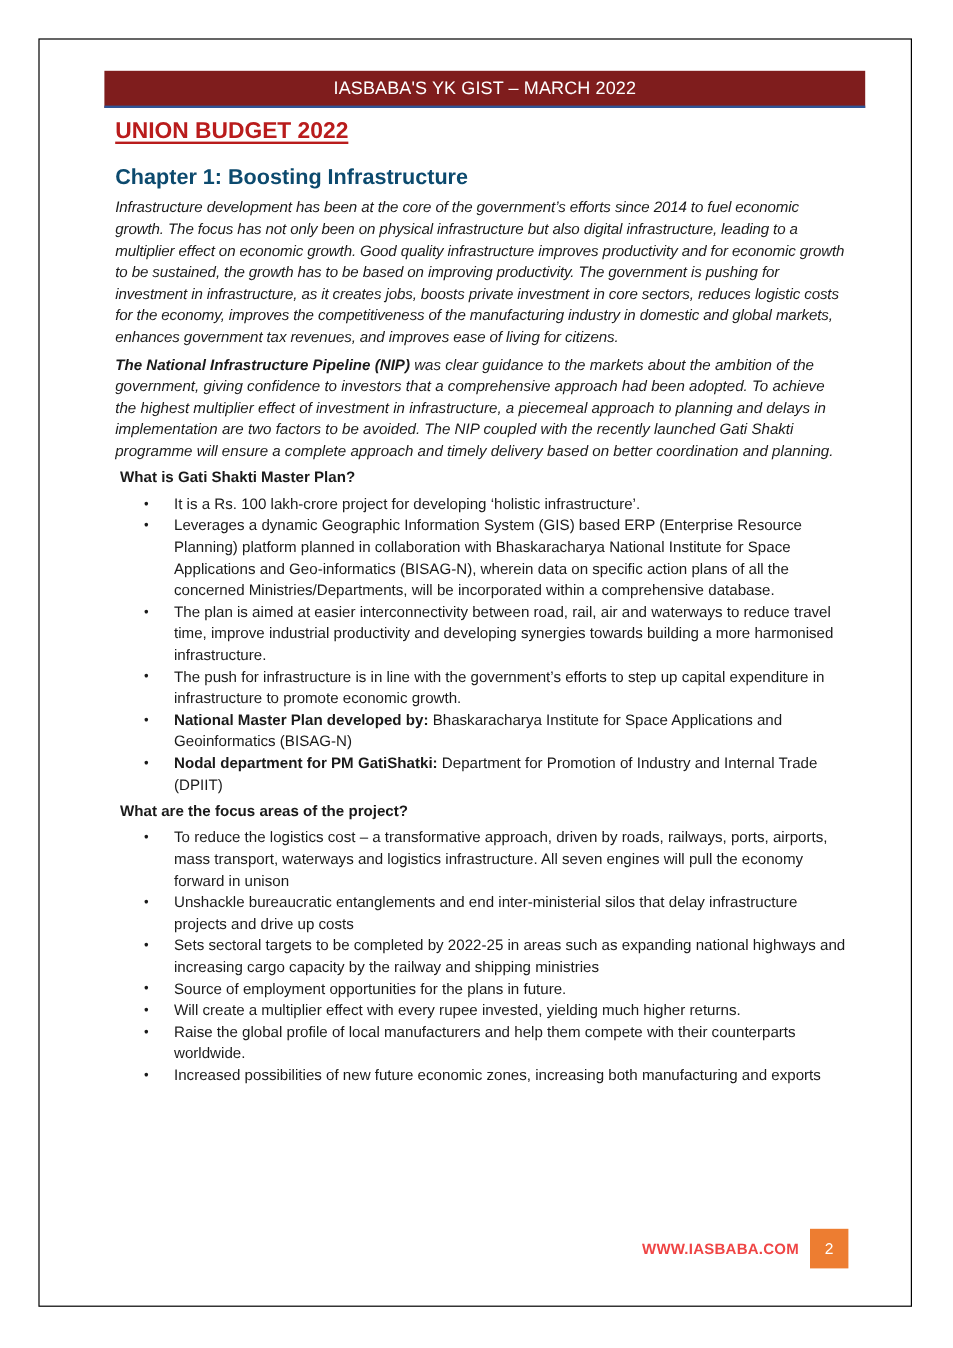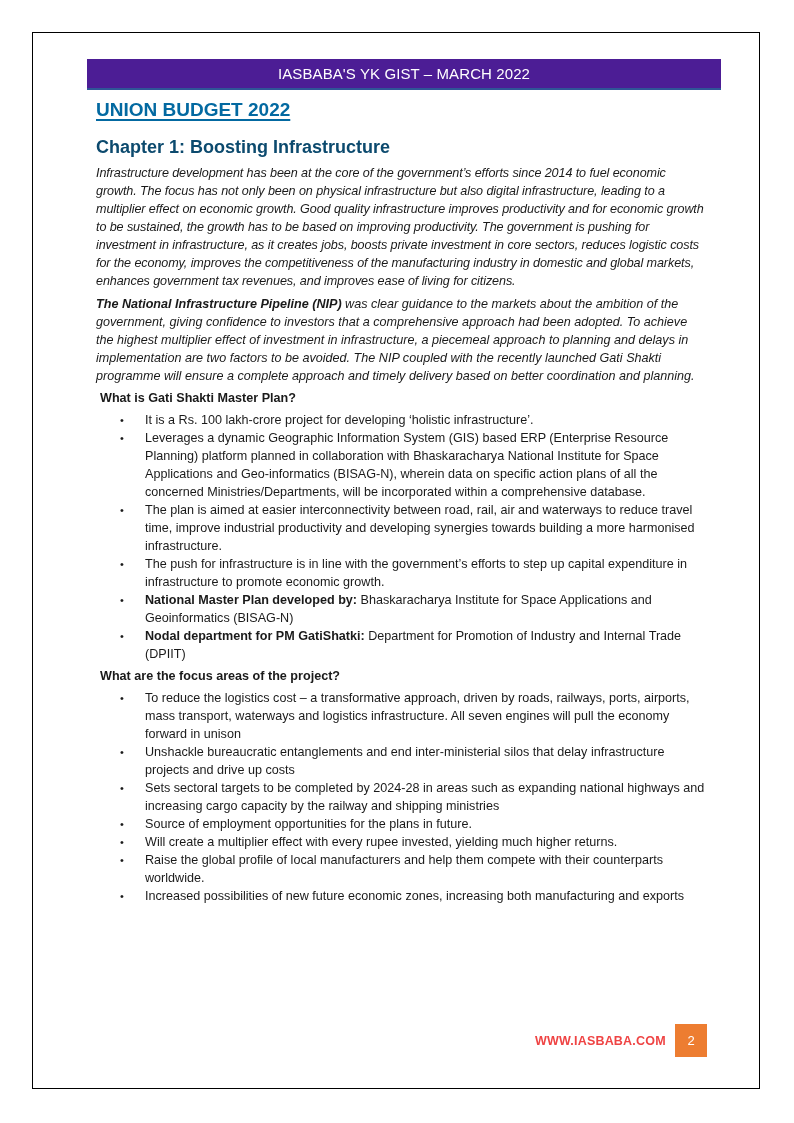--- a/index.html
+++ b/index.html
@@ -8,7 +8,7 @@
   .page-border { position: absolute; left: 32px; top: 32px; width: 728px; height: 1057px;
                  border: 1.3px solid #000; box-sizing: border-box; }
   .header-bar { position: absolute; left: 87px; top: 59px; width: 634px; height: 31px;
-                background: #4c1d95; border-bottom: 2px solid #2f5597; box-sizing: border-box;
+                background: #7f1d1d; border-bottom: 2px solid #2f5597; box-sizing: border-box;
                 color: #ffffff; font-size: 15px; text-align: center; line-height: 30px; letter-spacing: 0.1px; }
   .content { position: absolute; left: 96px; top: 96px; width: 610px; }
   .union-title { color: #0369a1; font-weight: bold; font-size: 19px; text-decoration: underline;

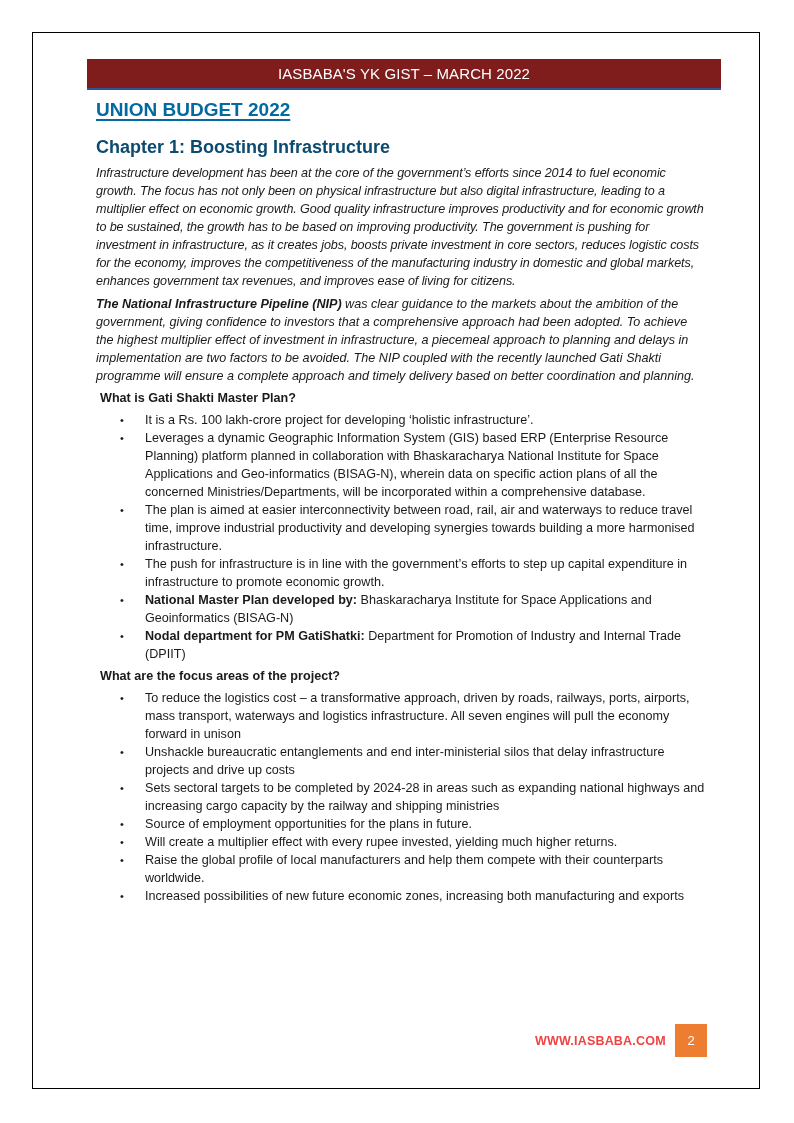--- a/index.html
+++ b/index.html
@@ -11,7 +11,7 @@
                 background: #7f1d1d; border-bottom: 2px solid #2f5597; box-sizing: border-box;
                 color: #ffffff; font-size: 15px; text-align: center; line-height: 30px; letter-spacing: 0.1px; }
   .content { position: absolute; left: 96px; top: 96px; width: 610px; }
-  .union-title { color: #0369a1; font-weight: bold; font-size: 19px; text-decoration: underline;
+  .union-title { color: #b91c1c; font-weight: bold; font-size: 19px; text-decoration: underline;
                  text-decoration-thickness: 1.5px; text-underline-offset: 3px; margin: 0; height: 28px; line-height: 28px; }
   .chapter-title { color: #0c4a6e; font-weight: bold; font-size: 18px; margin: 12px 0 0 0; line-height: 22px; }
   .para { font-size: 12.6px; line-height: 18px; margin: 0; }

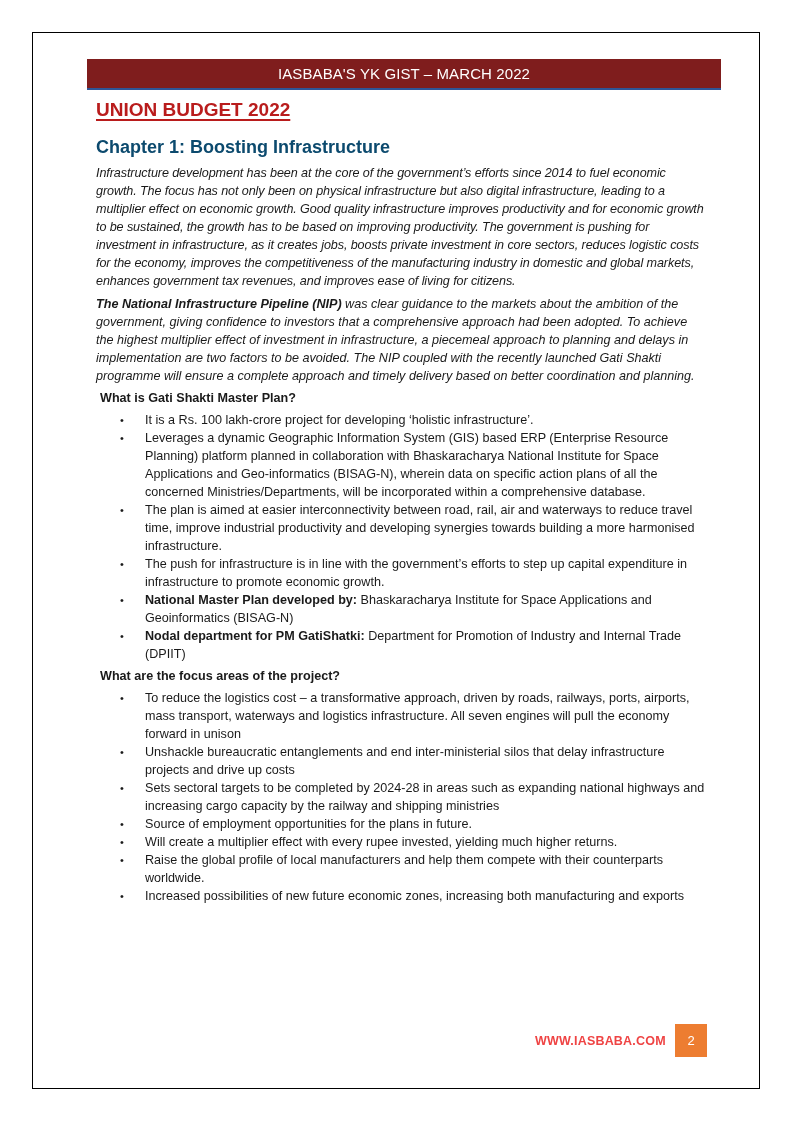--- a/index.html
+++ b/index.html
@@ -57,7 +57,7 @@
   <ul class="bullets">
     <li><span class="bullet">•</span><span>To reduce the logistics cost – a transformative approach, driven by roads, railways, ports, airports, mass transport, waterways and logistics infrastructure. All seven engines will pull the economy forward in unison</span></li>
     <li><span class="bullet">•</span><span>Unshackle bureaucratic entanglements and end inter-ministerial silos that delay infrastructure projects and drive up costs</span></li>
-    <li><span class="bullet">•</span><span>Sets sectoral targets to be completed by 2024-28 in areas such as expanding national highways and increasing cargo capacity by the railway and shipping ministries</span></li>
+    <li><span class="bullet">•</span><span>Sets sectoral targets to be completed by 2022-25 in areas such as expanding national highways and increasing cargo capacity by the railway and shipping ministries</span></li>
     <li><span class="bullet">•</span><span>Source of employment opportunities for the plans in future.</span></li>
     <li><span class="bullet">•</span><span>Will create a multiplier effect with every rupee invested, yielding much higher returns.</span></li>
     <li><span class="bullet">•</span><span>Raise the global profile of local manufacturers and help them compete with their counterparts worldwide.</span></li>

